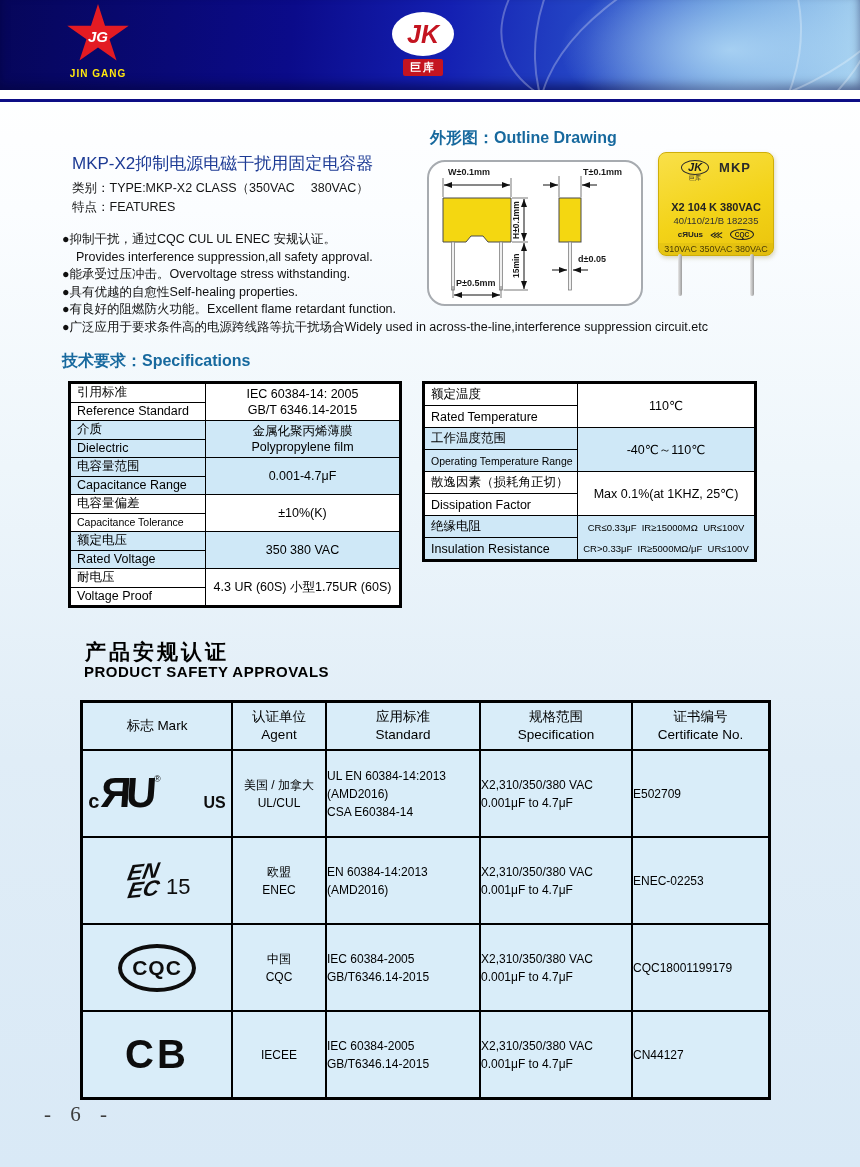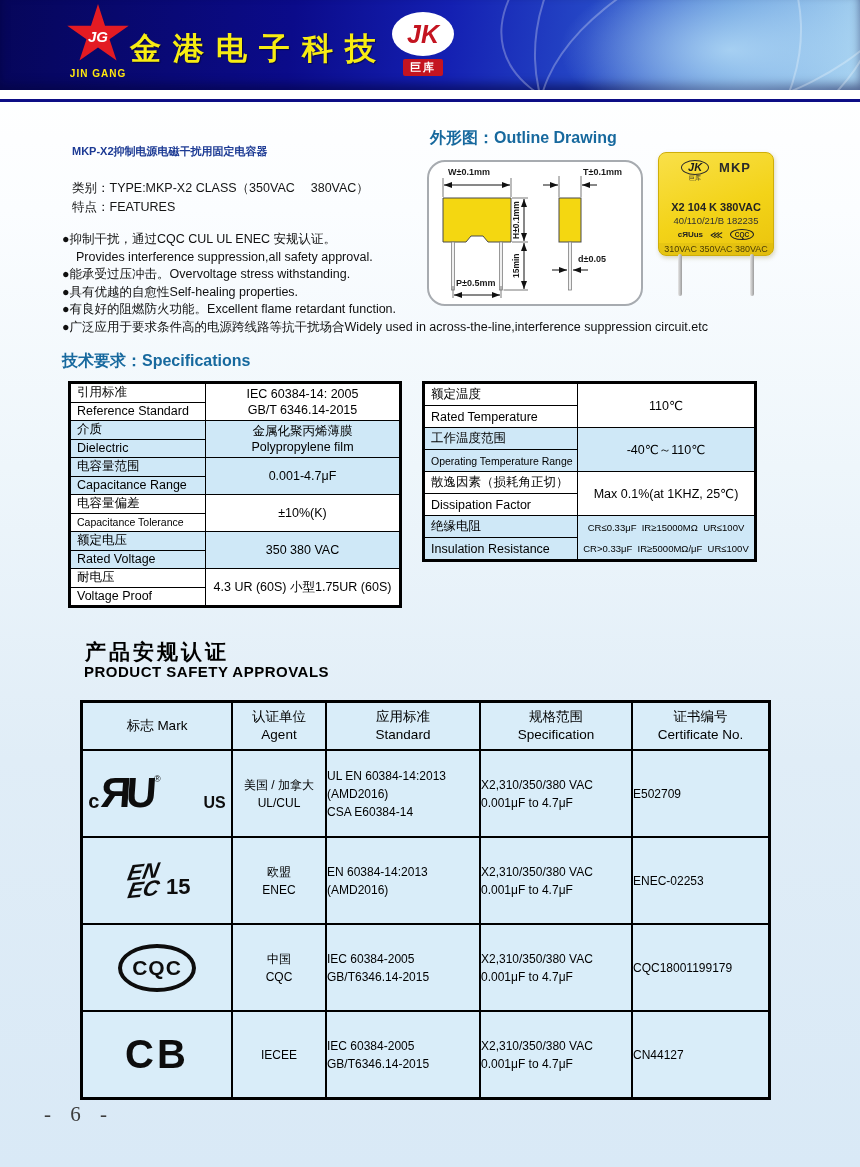--- a/index.html
+++ b/index.html
@@ -123,7 +123,6 @@
       </div>
       <div class="star-caption">JIN GANG</div>
     </div>
-    <div class="company">金港电子科技</div>
     <div class="jk-badge">
       <div class="jk-oval">JK</div>
       <div class="jk-sub">巨库</div>

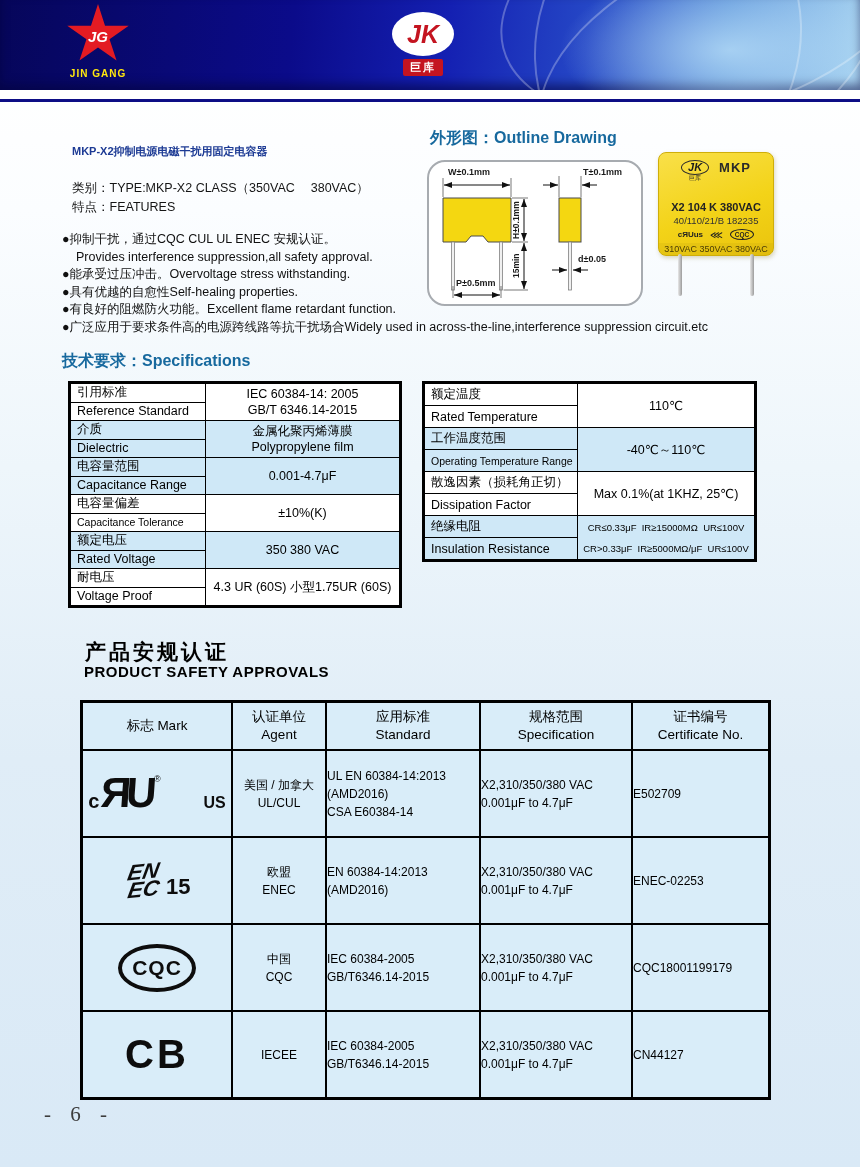--- a/index.html
+++ b/index.html
@@ -31,7 +31,7 @@
   .divider-white{position:absolute;left:0;top:90px;width:860px;height:9px;background:#ffffff;}
   .divider-navy{position:absolute;left:0;top:99px;width:860px;height:3px;background:#0d0d85;}
   
-  .doc-title{position:absolute;left:72px;top:144px;font-size:11px;font-weight:bold;color:#1c3a94;}
+  .doc-title{position:absolute;left:72px;top:152px;font-size:17px;font-weight:normal;color:#1c3a94;}
   .type-line{position:absolute;left:72px;top:180px;font-size:12.5px;color:#151515;}
   .feat-line{position:absolute;left:72px;top:199px;font-size:12.5px;color:#151515;}
   .features{position:absolute;left:62px;top:231px;font-size:12.5px;color:#101010;line-height:17.5px;white-space:nowrap;}

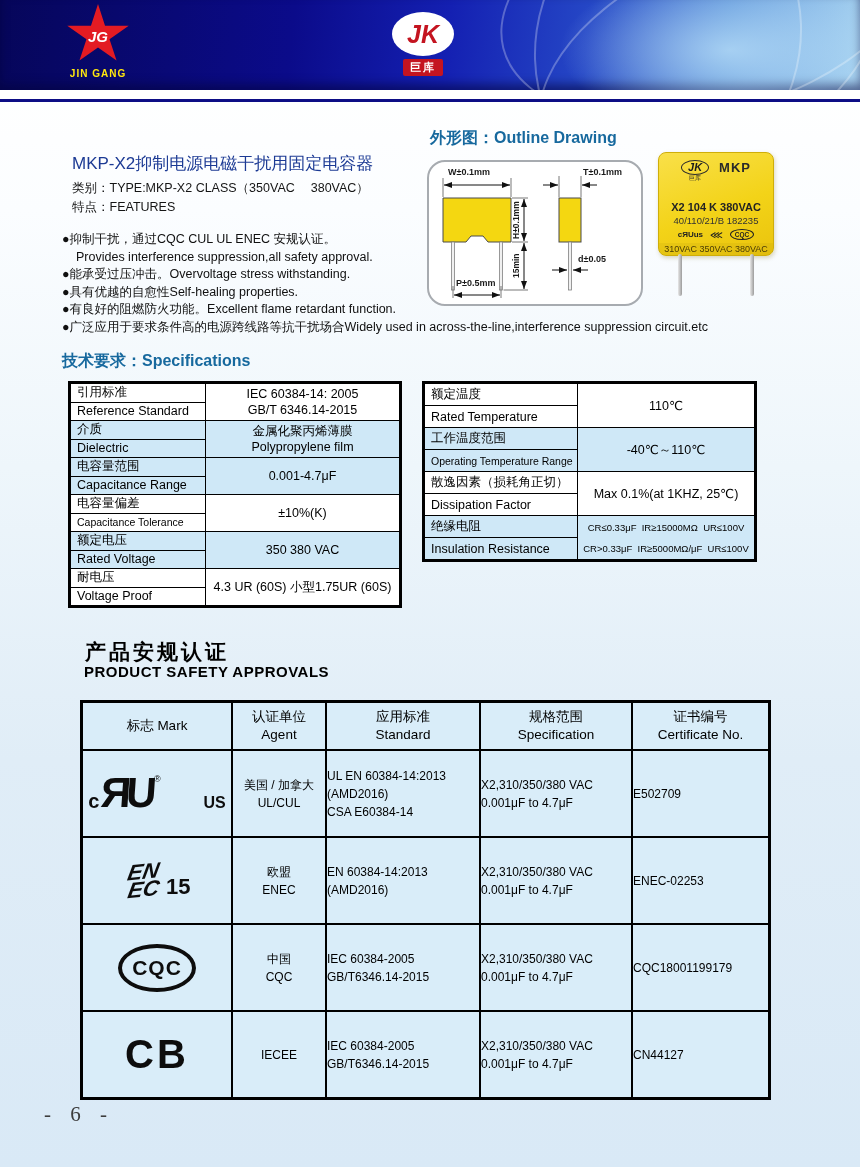--- a/index.html
+++ b/index.html
@@ -98,7 +98,7 @@
   .enec-stack{display:flex;flex-direction:column;transform:skewX(-16deg) rotate(-6deg);
               font-weight:900;font-style:italic;font-size:22px;line-height:18px;}
   .enec-stack span:nth-child(2){margin-left:7px;}
-  .enec-year{font-size:22px;font-weight:bold;margin-left:5px;margin-top:13px;}
+  .enec-year{font-size:22px;font-weight:normal;margin-left:5px;margin-top:13px;}
   .mark-cqc{display:inline-block;border:4px solid #0d0d0d;border-radius:50%;width:70px;height:40px;
             line-height:40px;font-weight:900;font-size:21px;letter-spacing:1px;color:#0d0d0d;}
   .mark-cb{font-size:40px;font-weight:900;letter-spacing:3px;color:#0d0d0d;}

